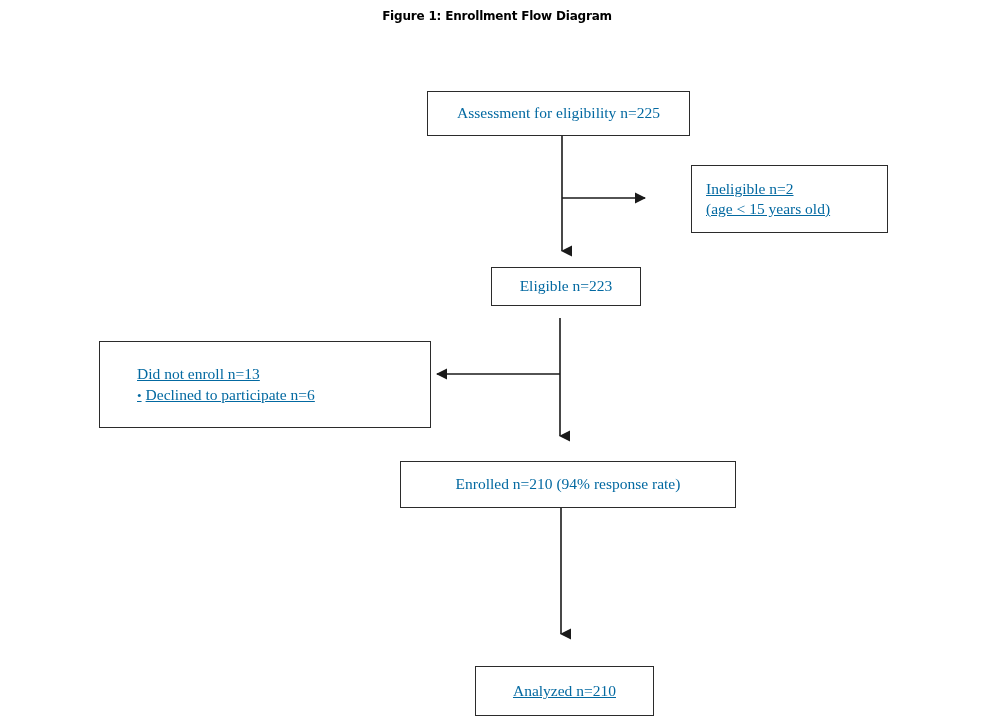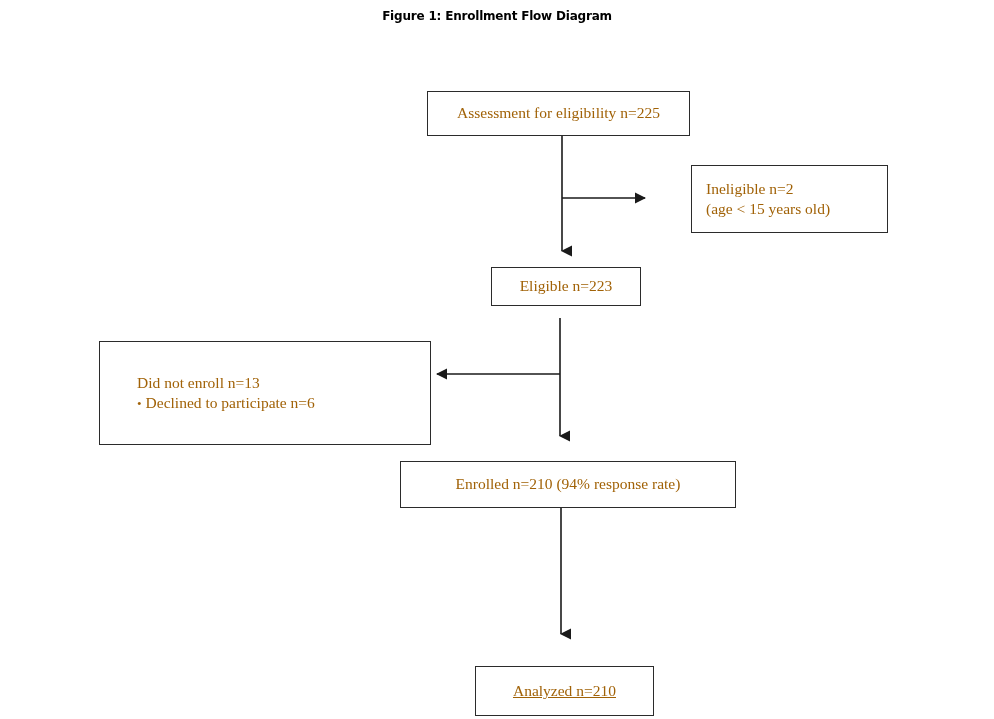--- a/index.html
+++ b/index.html
@@ -46,7 +46,7 @@
     font-family: "Liberation Serif", serif;
     font-size: 15.5px;
     line-height: 1.32;
-    color: #a16207;
+    color: #0369a1;
   }
 
   .node-box.center-text {

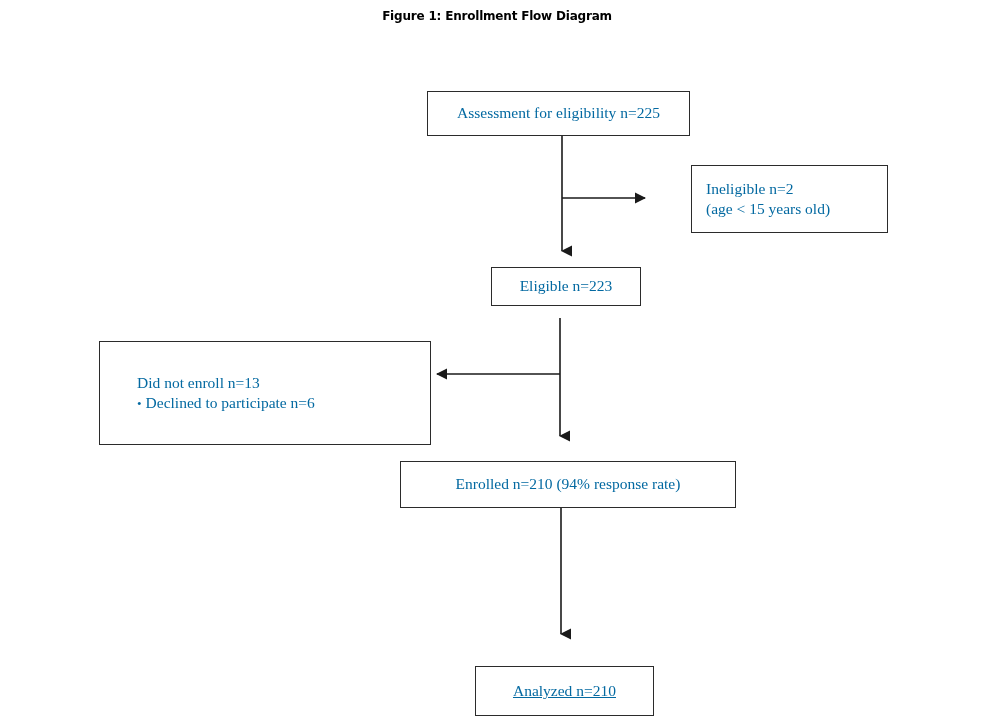--- a/index.html
+++ b/index.html
@@ -57,6 +57,7 @@
   .node-box.left-text {
     align-items: flex-start;
     text-align: left;
+    text-decoration: underline;
   }
 
   .node-line {

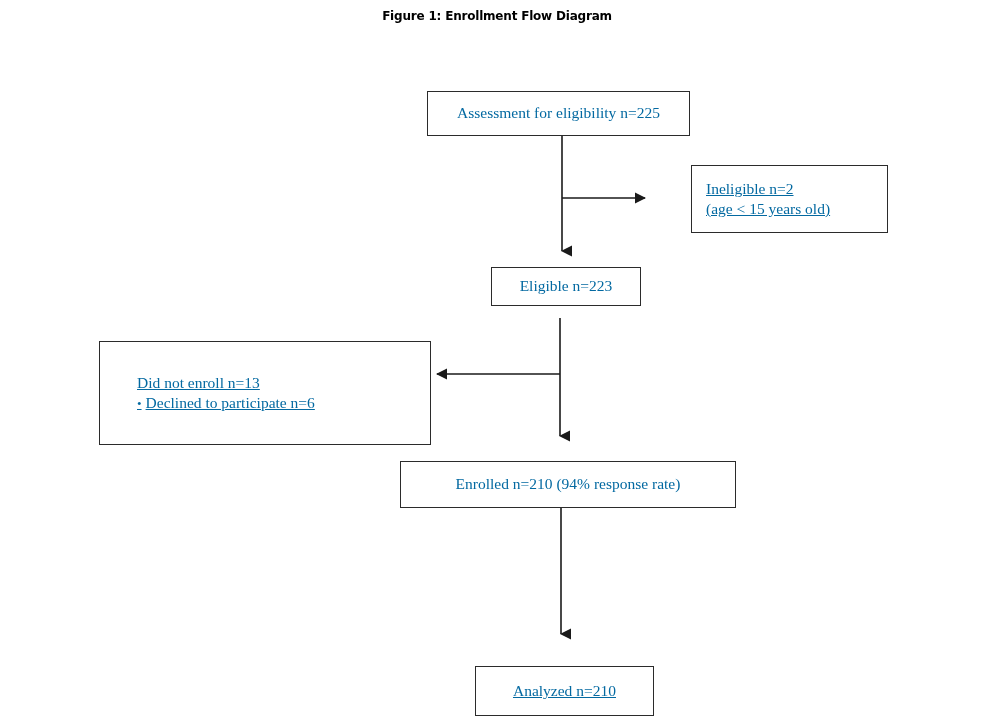--- a/index.html
+++ b/index.html
@@ -80,7 +80,7 @@
   }
   #node-did-not-enroll {
     left: 99px;   top: 341px;
-    width: 332px; height: 104px;
+    width: 332px; height: 87px;
     padding-left: 37px;
   }
   #node-enrolled {

